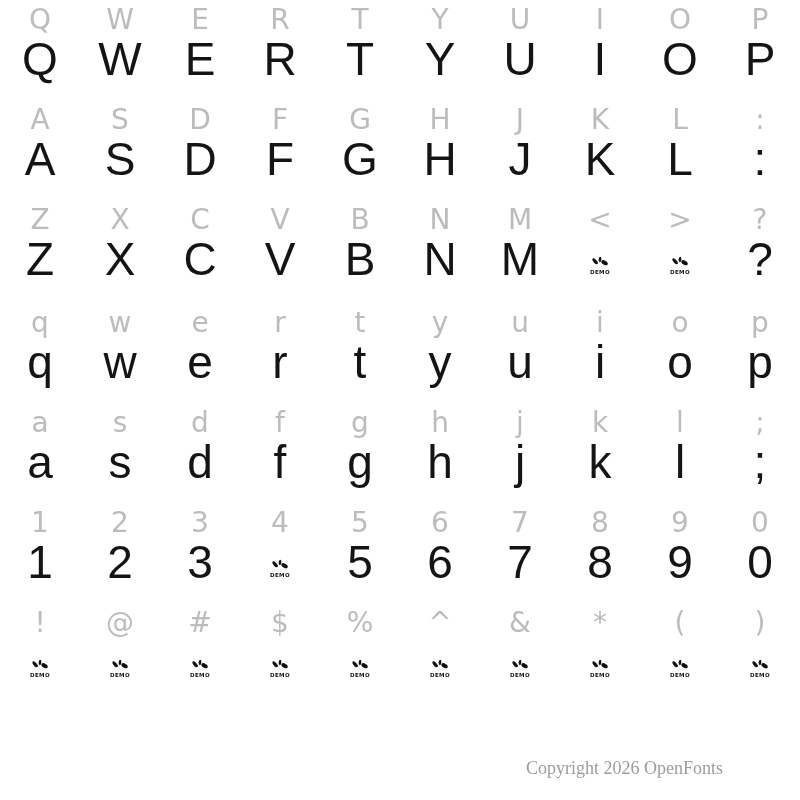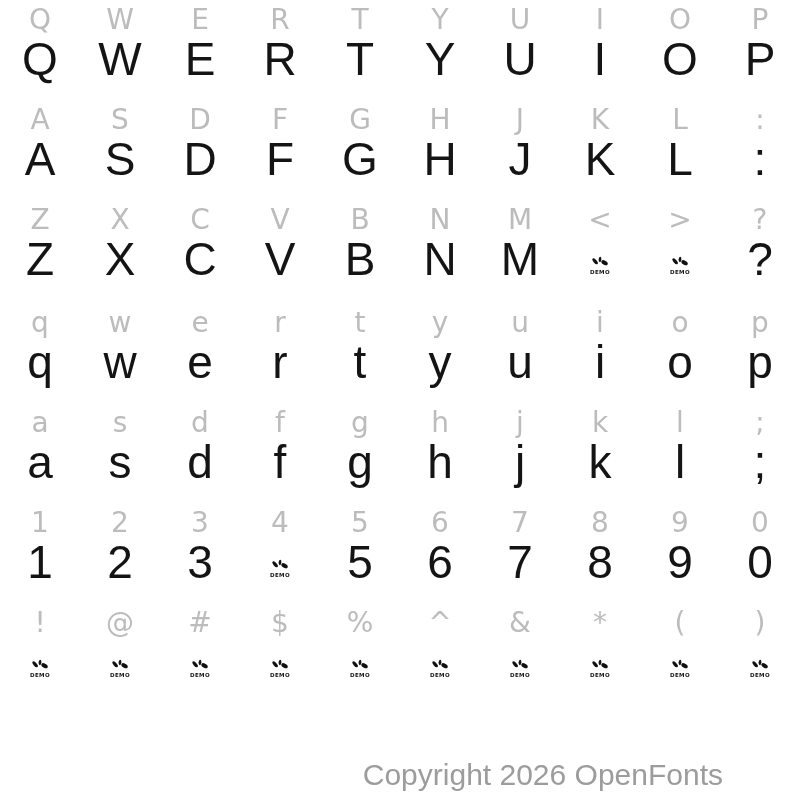--- a/index.html
+++ b/index.html
@@ -74,8 +74,8 @@
     position: absolute;
     right: 77px;
     top: 758px;
-    font-family: Liberation Sans, sans-serif;
-    font-size: 30px;
+    font-family: Liberation Serif, serif;
+    font-size: 18px;
     color: #9c9c9c;
     white-space: nowrap;
   }

